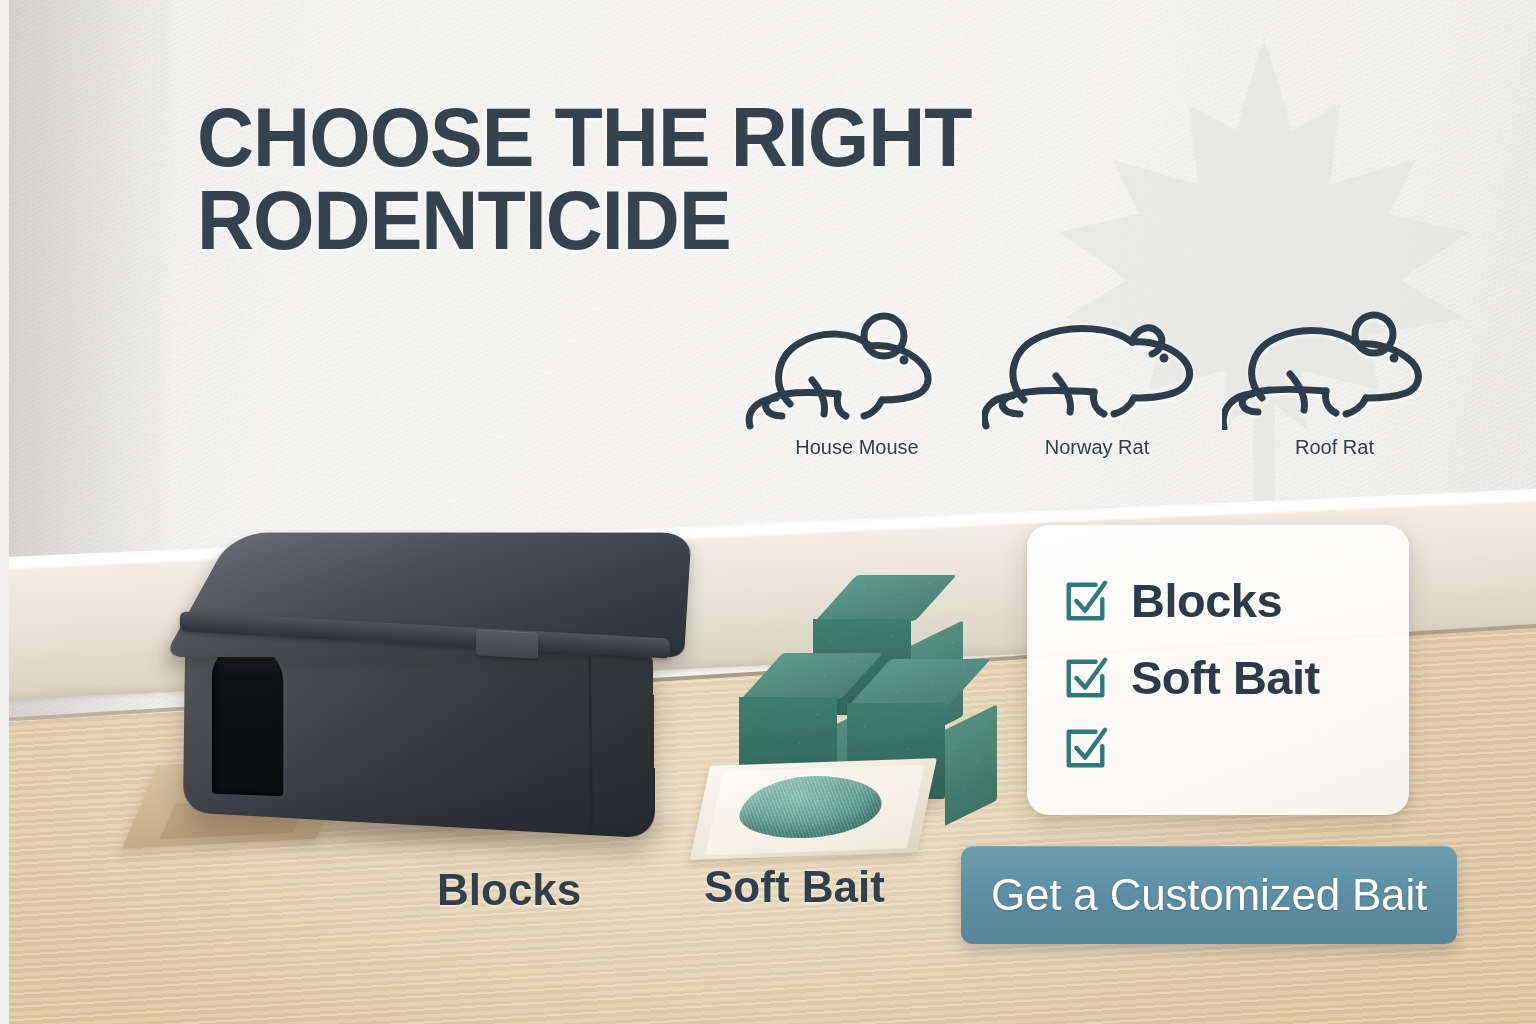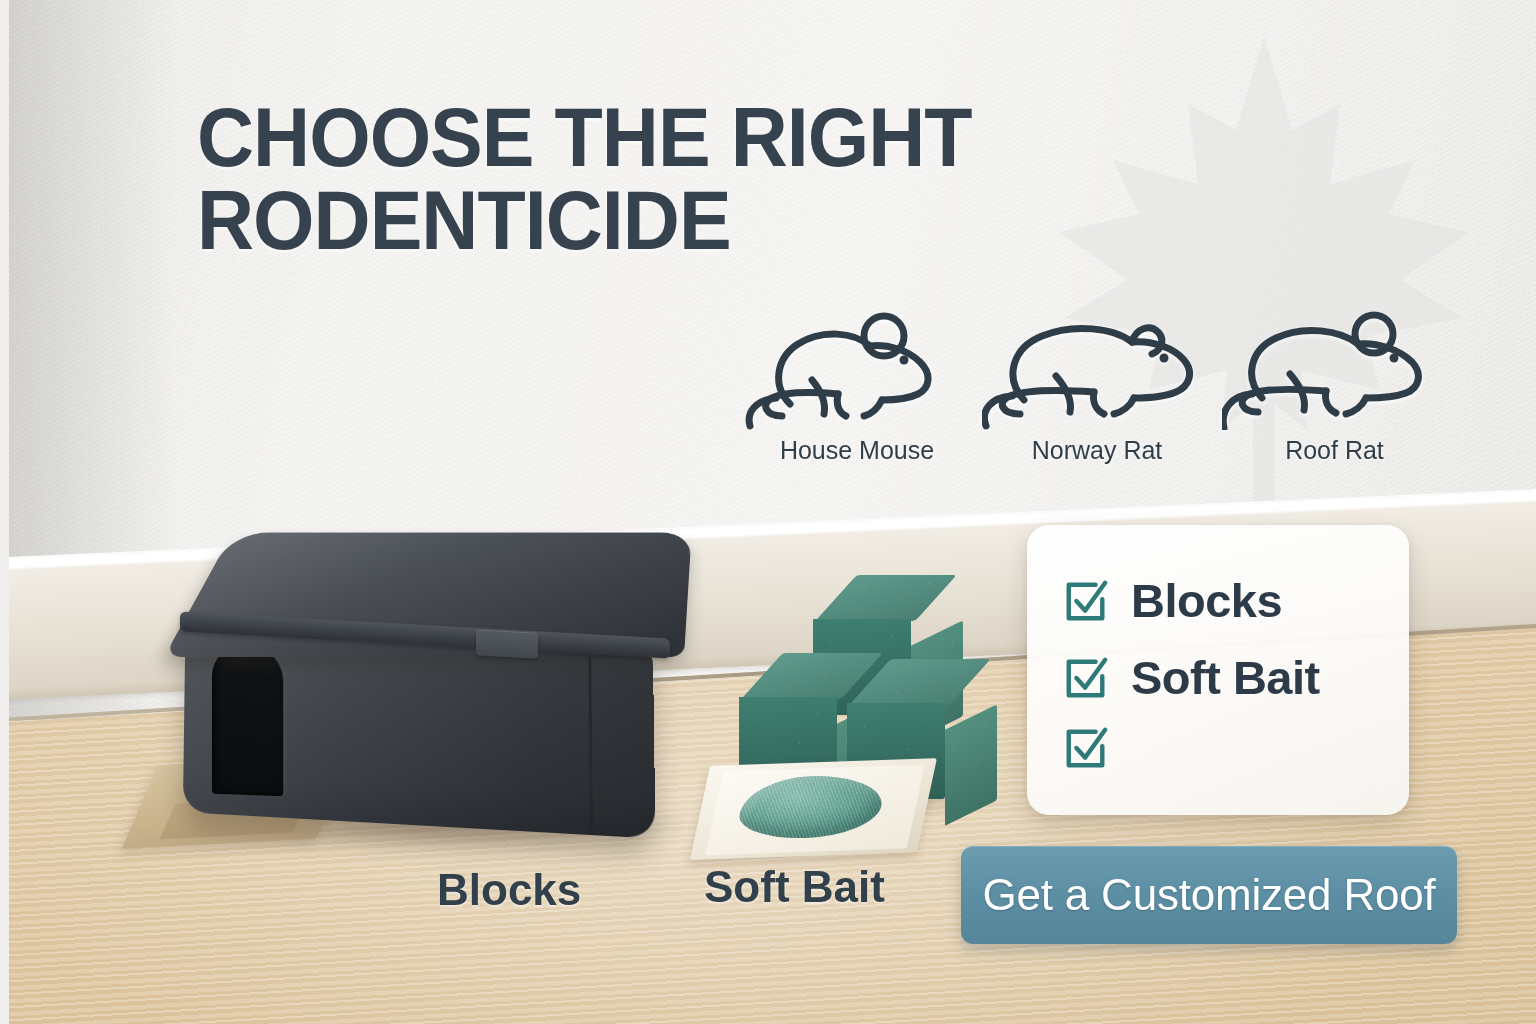--- a/index.html
+++ b/index.html
@@ -94,7 +94,7 @@
   .rodent { position:absolute; top:0; text-align:center; }
   .rodent svg { display:block; filter:drop-shadow(0 2px 2px rgba(255,255,255,.8)); }
   .rodent-label {
-    margin-top:6px; color:#2f3d48; font-size:25px; font-weight:400;
+    margin-top:6px; color:#2f3d48; font-size:20px; font-weight:400;
     text-shadow:0 1px 2px rgba(255,255,255,.85);
     white-space:nowrap;
   }

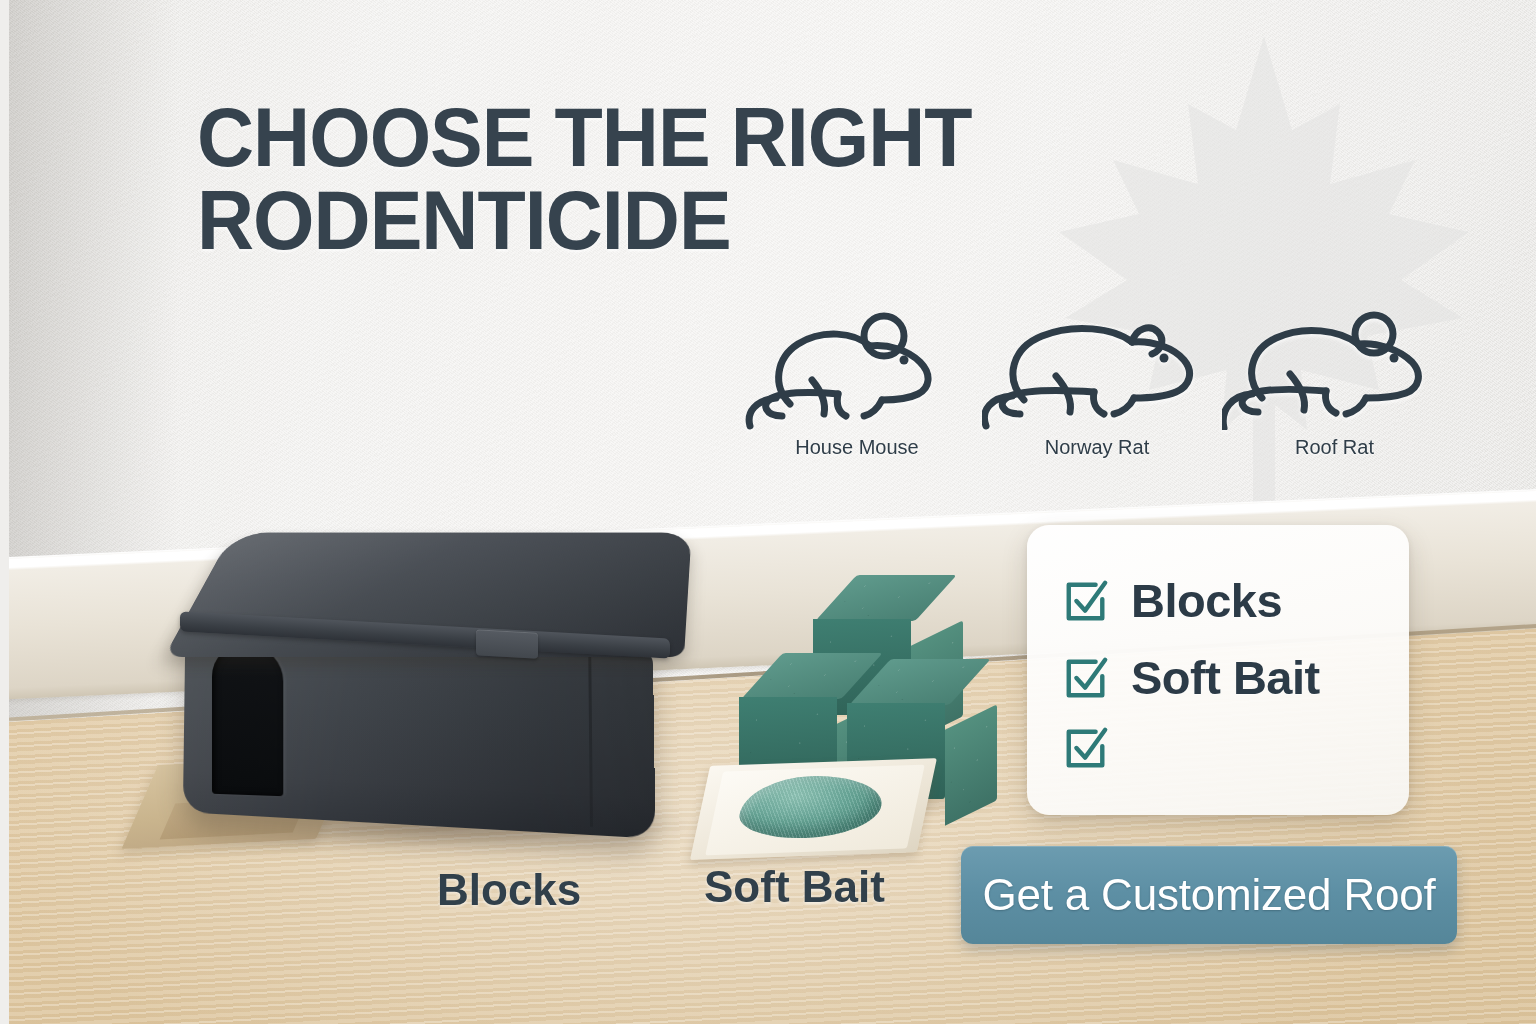--- a/index.html
+++ b/index.html
@@ -468,7 +468,7 @@
   </div>
 
   <div class="cta">
-    <span class="cta-label">Get a Customized Roof</span>
+    <span class="cta-label">Get a Customized Bait</span>
   </div>
 
 </div>

